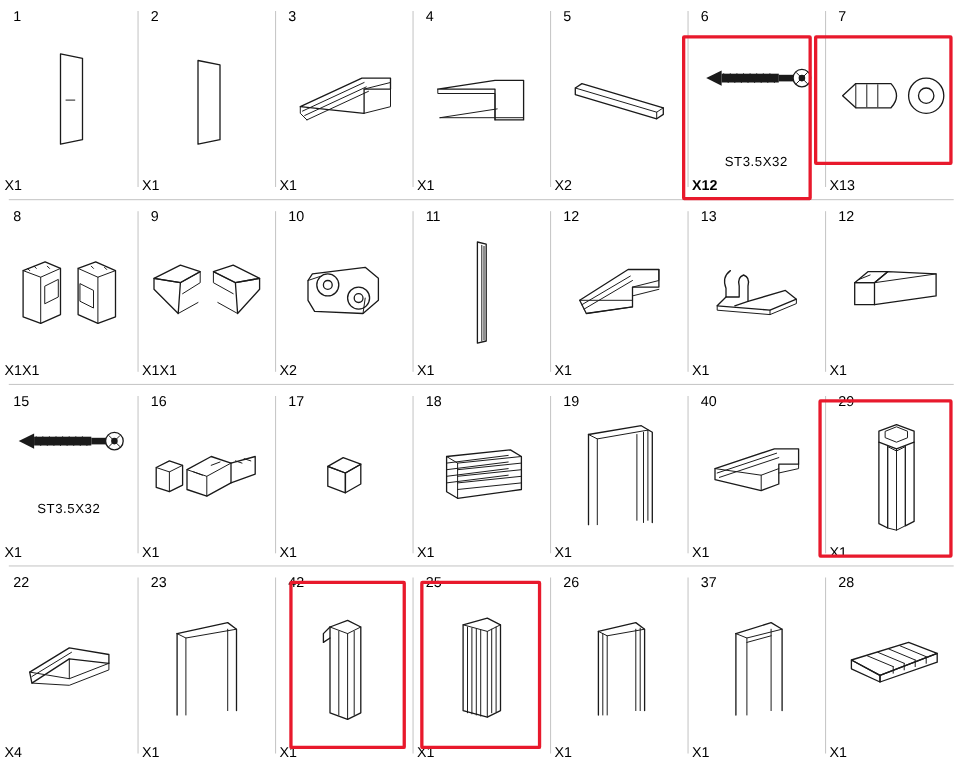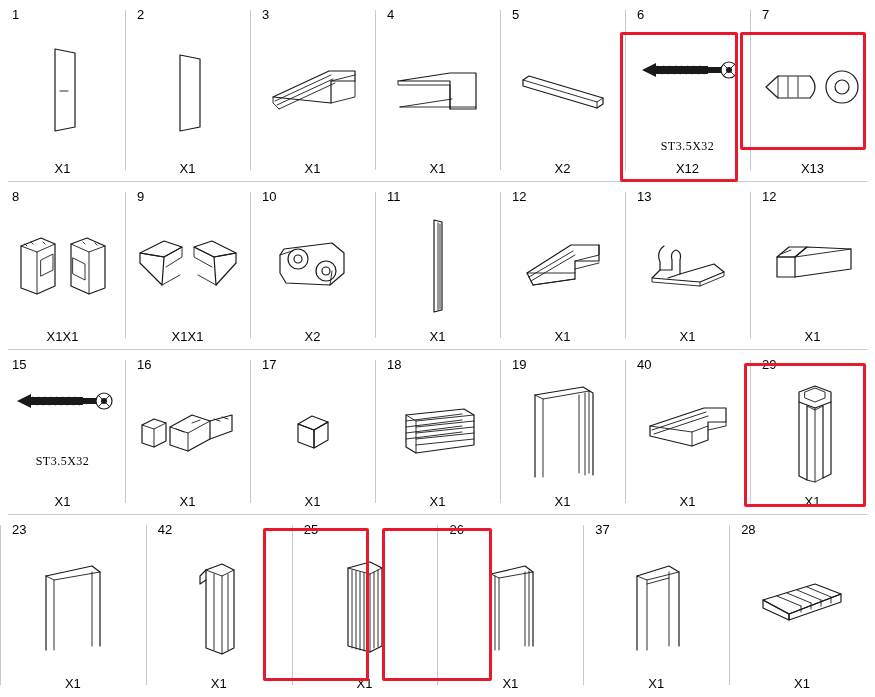--- a/index.html
+++ b/index.html
@@ -85,7 +85,6 @@
     letter-spacing: 0.5px;
     text-align: center;
     margin-top: 14px;
-    font-family: Liberation Serif, serif;
   }
   .hl {
     position: absolute;

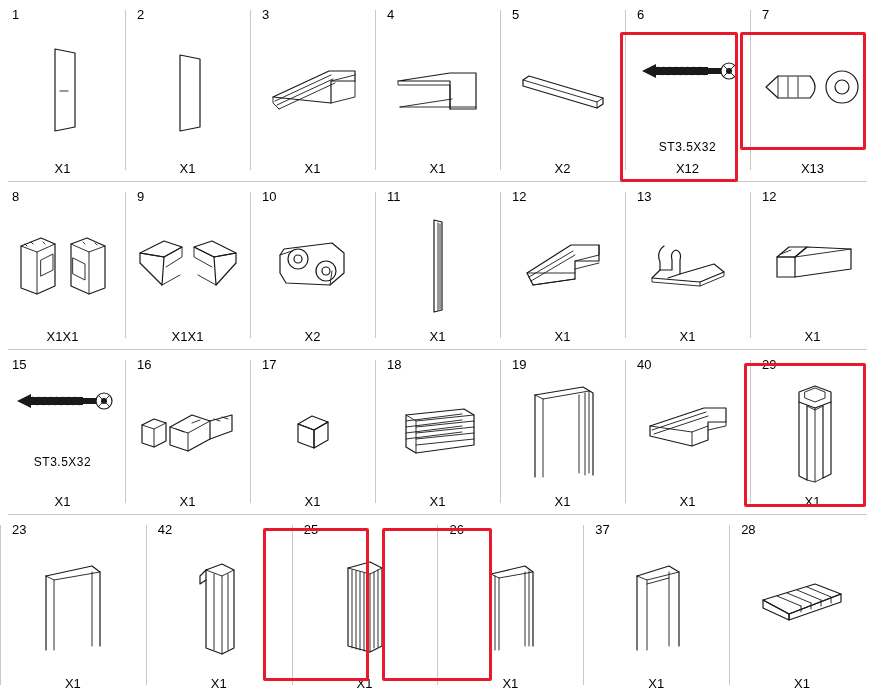--- a/index.html
+++ b/index.html
@@ -71,7 +71,7 @@
   .sublabels {
     display: flex;
     width: 100%;
-    justify-content: center;
+    justify-content: flex-start;
     align-items: flex-end;
   }
   .qty {

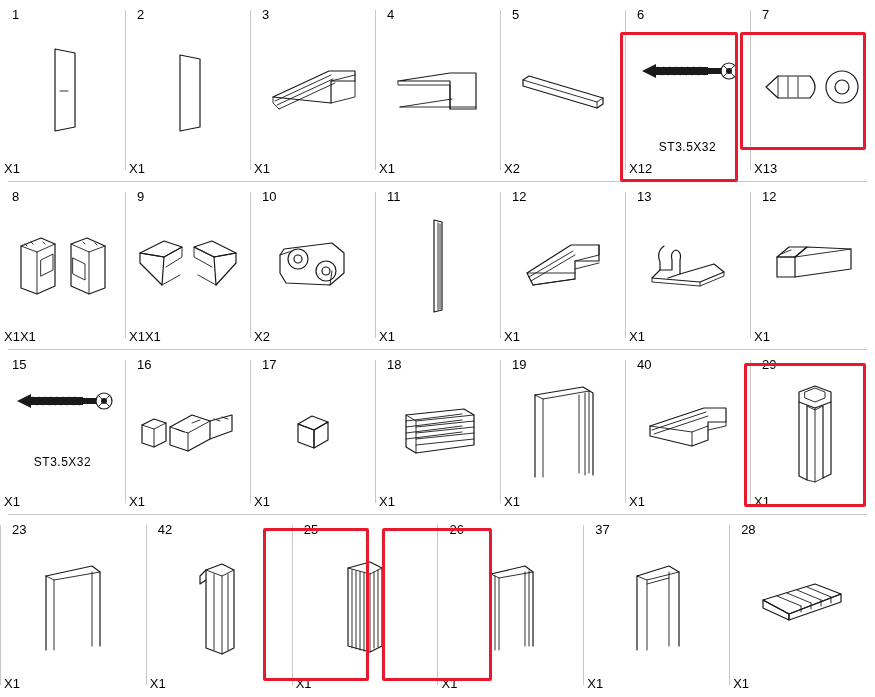--- a/index.html
+++ b/index.html
@@ -215,7 +215,7 @@
         </svg>
       </div>
       <div class="spec">ST3.5X32</div>
-      <div class="sublabels" style="margin-top:8px;">
+      <div class="sublabels" style="margin-top:8px;font-weight:bold;">
         <div class="qty">X12</div>
       </div>
     </div>

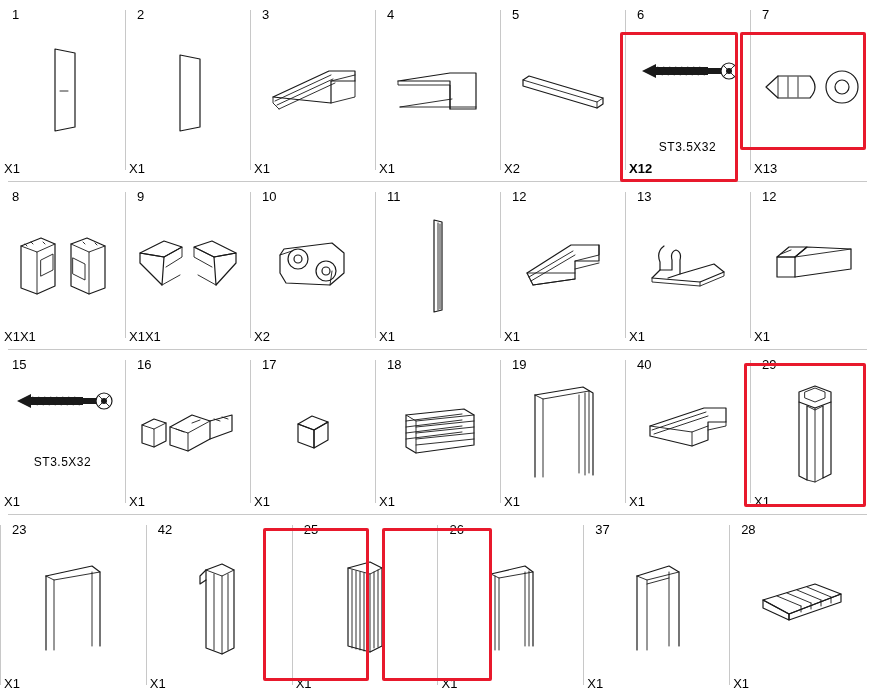--- a/index.html
+++ b/index.html
@@ -502,6 +502,21 @@
 
   <div class="row" style="height:182px;">
 
+    <div class="cell first">
+
+      <span class="idx">22</span>
+      <div class="art">
+        <svg width="92" height="70" viewBox="0 0 92 70">
+          <path class="stroke" d="M10 40 L46 18 L82 24 L82 32 L46 28 L12 50 Z"></path>
+          <path class="stroke-thin" d="M12 44 L48 22 M10 40 L46 46 L82 32"></path>
+          <path class="stroke-thin" d="M46 28 L46 46"></path>
+          <path class="stroke-thin" d="M12 50 L46 52 L82 38 L82 32"></path>
+        </svg>
+      </div>
+      <div class="sublabels">
+        <div class="qty">X4</div>
+      </div>
+    </div>
 
     <div class="cell">
       <div class="vsep"></div>

